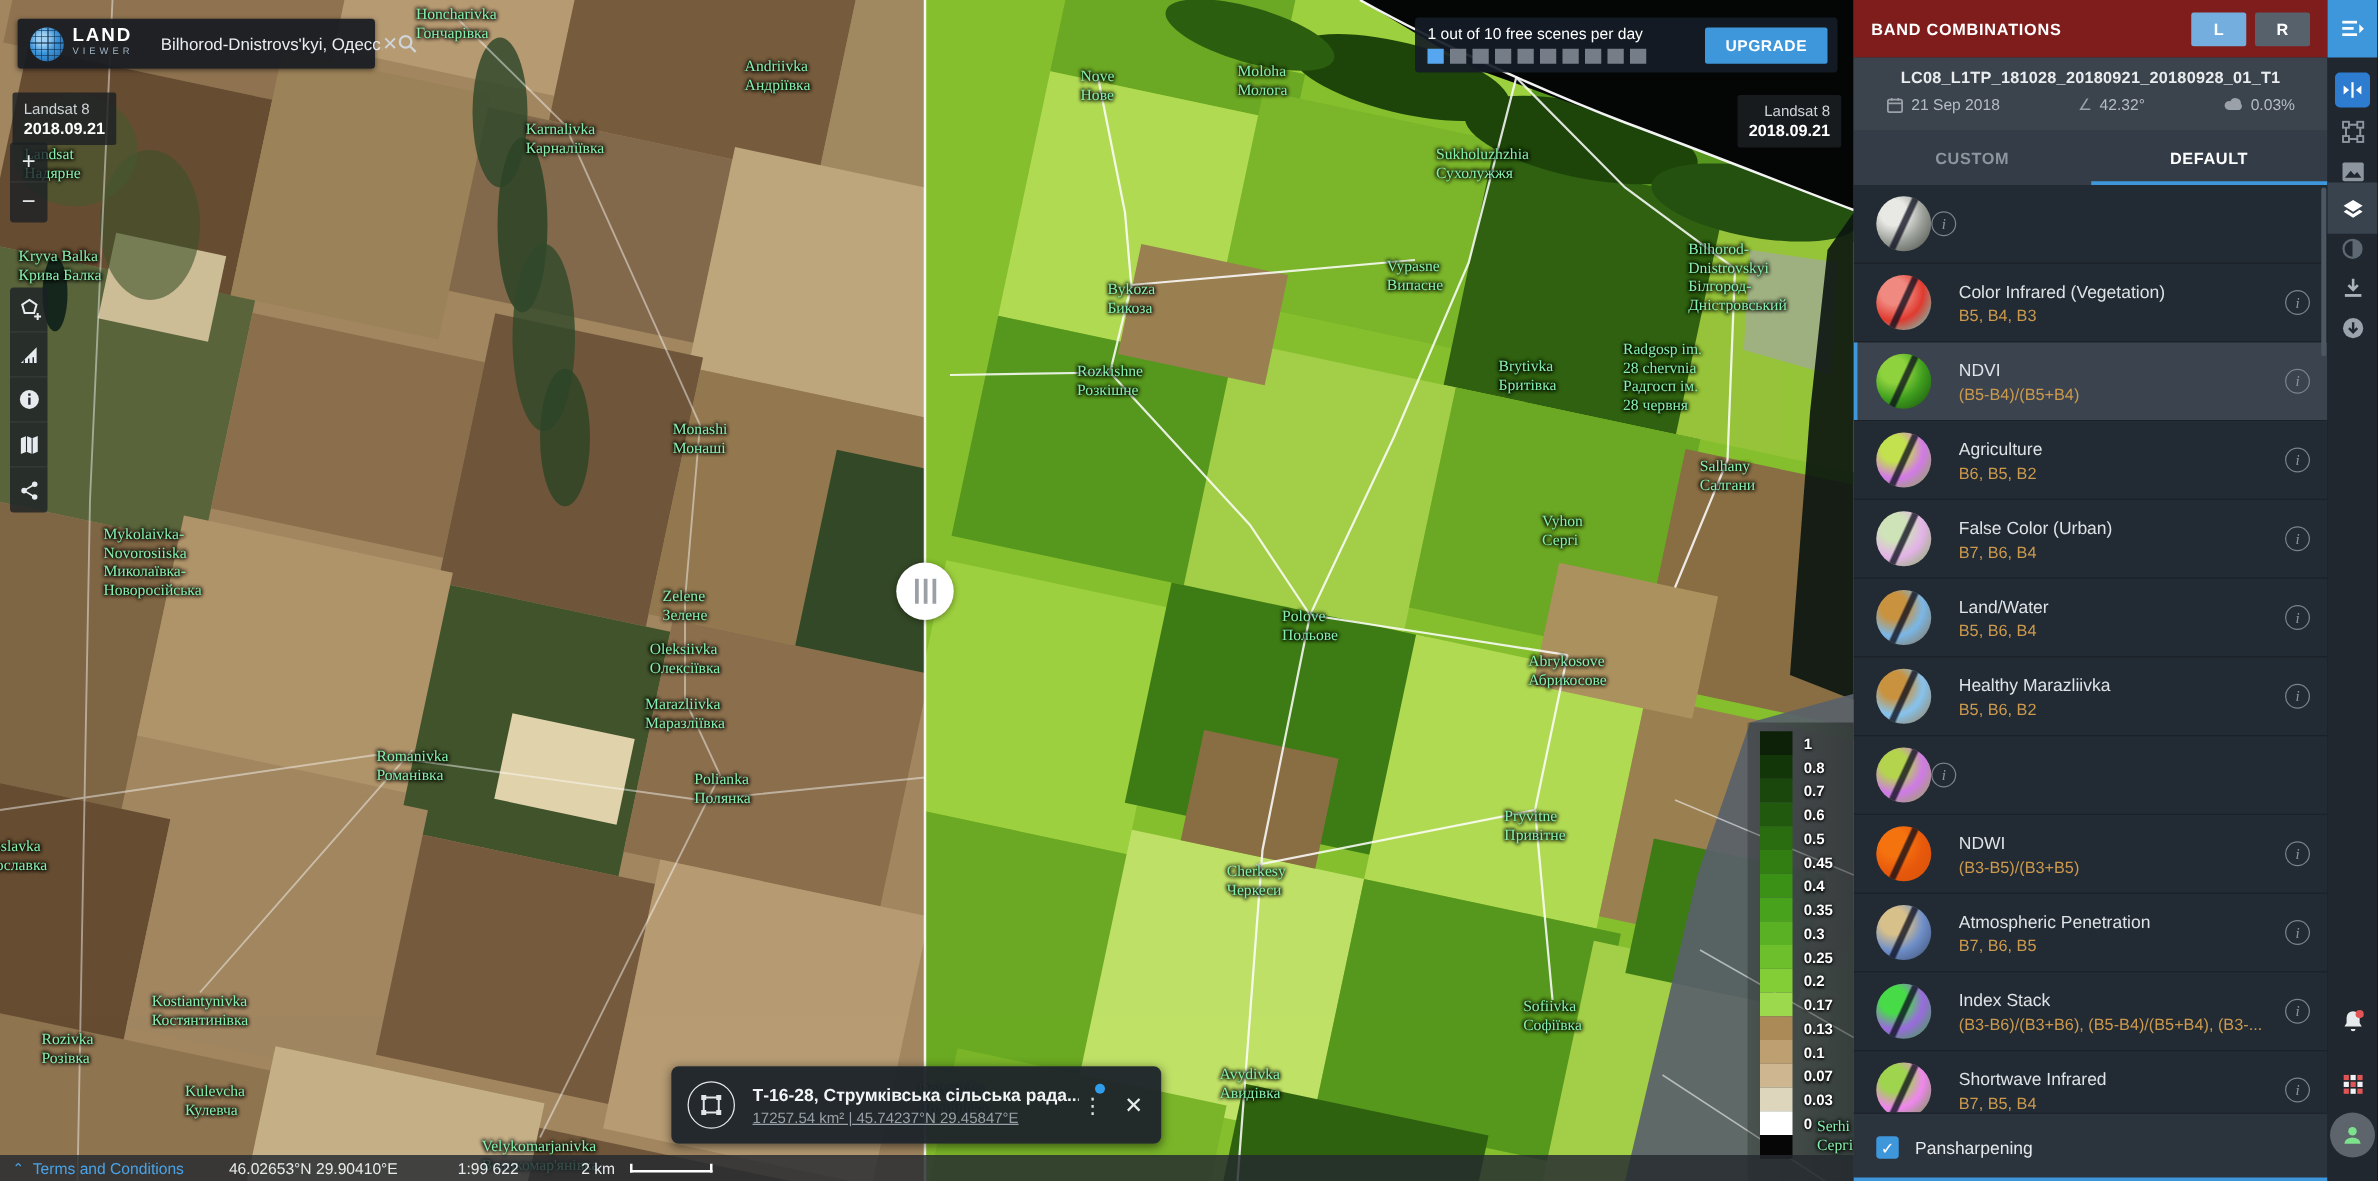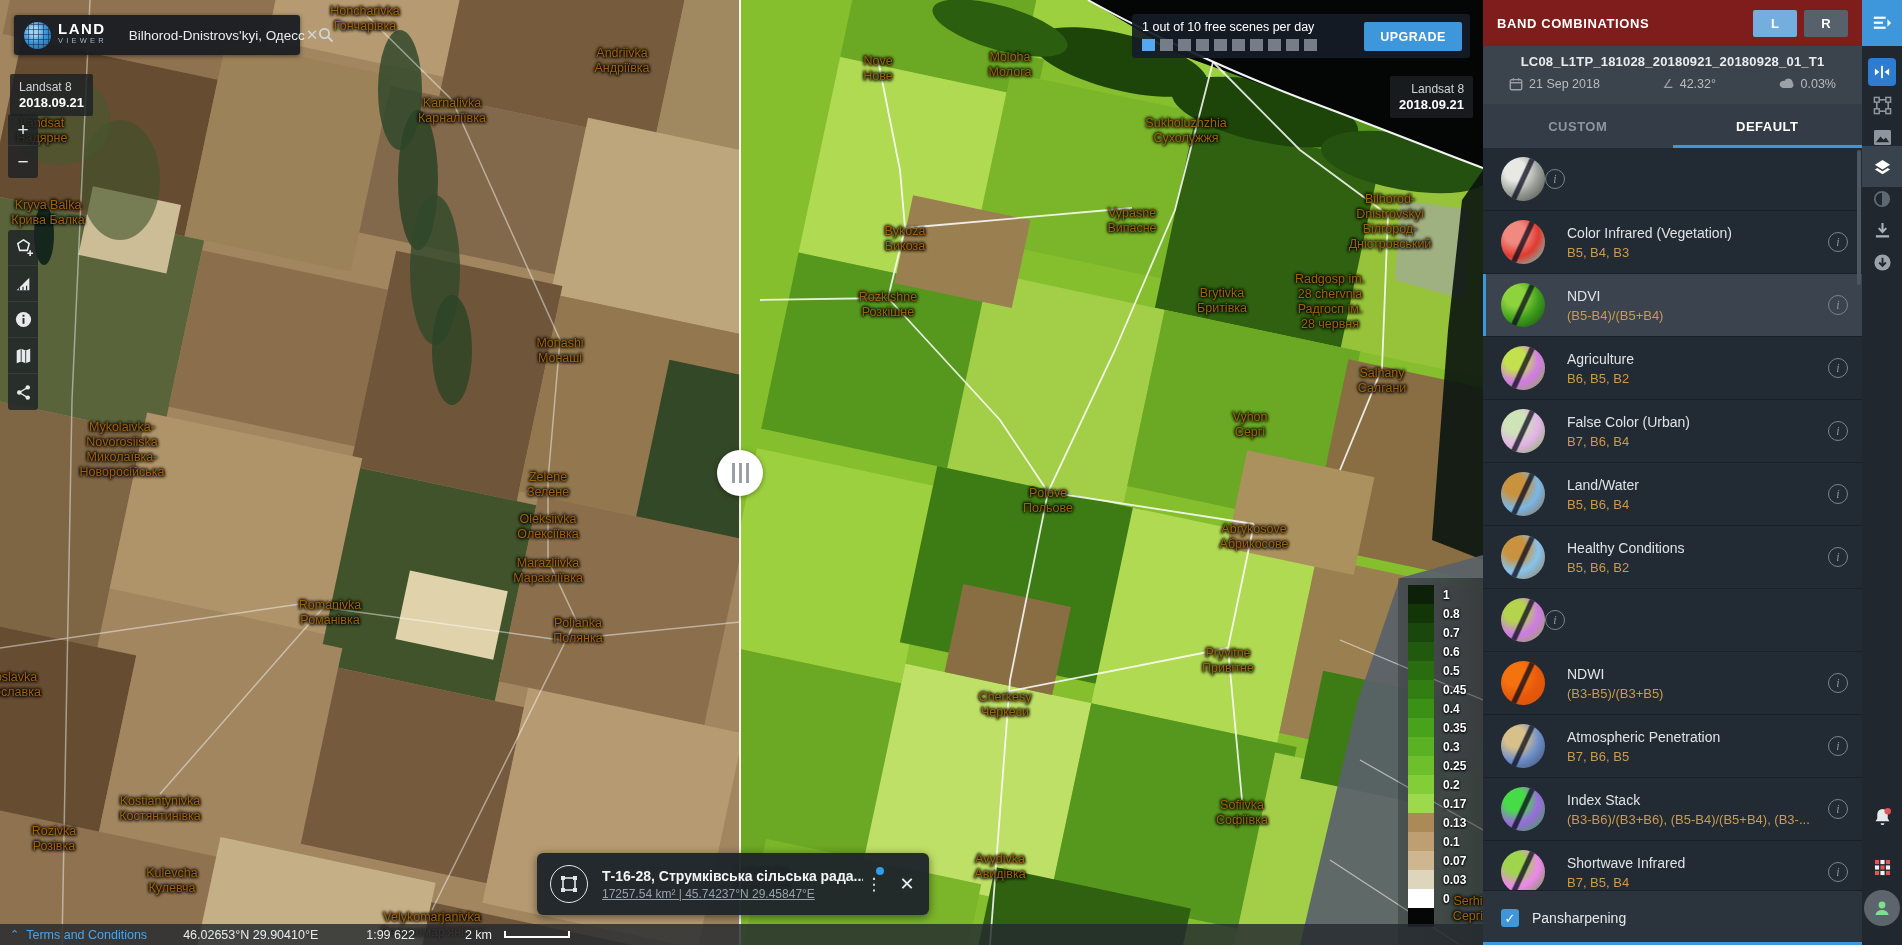--- a/index.html
+++ b/index.html
@@ -11,8 +11,8 @@
   #map { position:absolute; left:0; top:0; width:1483px; height:945px; overflow:hidden; }
   #map-svg { position:absolute; left:0; top:0; }
 
-  .map-label { position:absolute; transform:translate(-50%,0); color:#a16207; font-family:Liberation Sans, sans-serif;
-    font-size:12.5px; font-weight:500; line-height:15px; text-align:center; white-space:nowrap; z-index:3;
+  .map-label { position:absolute; transform:translate(-50%,0); color:#86efac; font-family:Liberation Serif, serif;
+    font-size:12.5px; font-weight:500; line-height:15px; text-align:left; white-space:nowrap; z-index:3;
     text-shadow:0 1px 3px rgba(0,0,0,.95), 0 -1px 3px rgba(0,0,0,.9), 1px 0 3px rgba(0,0,0,.9), -1px 0 3px rgba(0,0,0,.9); }
 
   

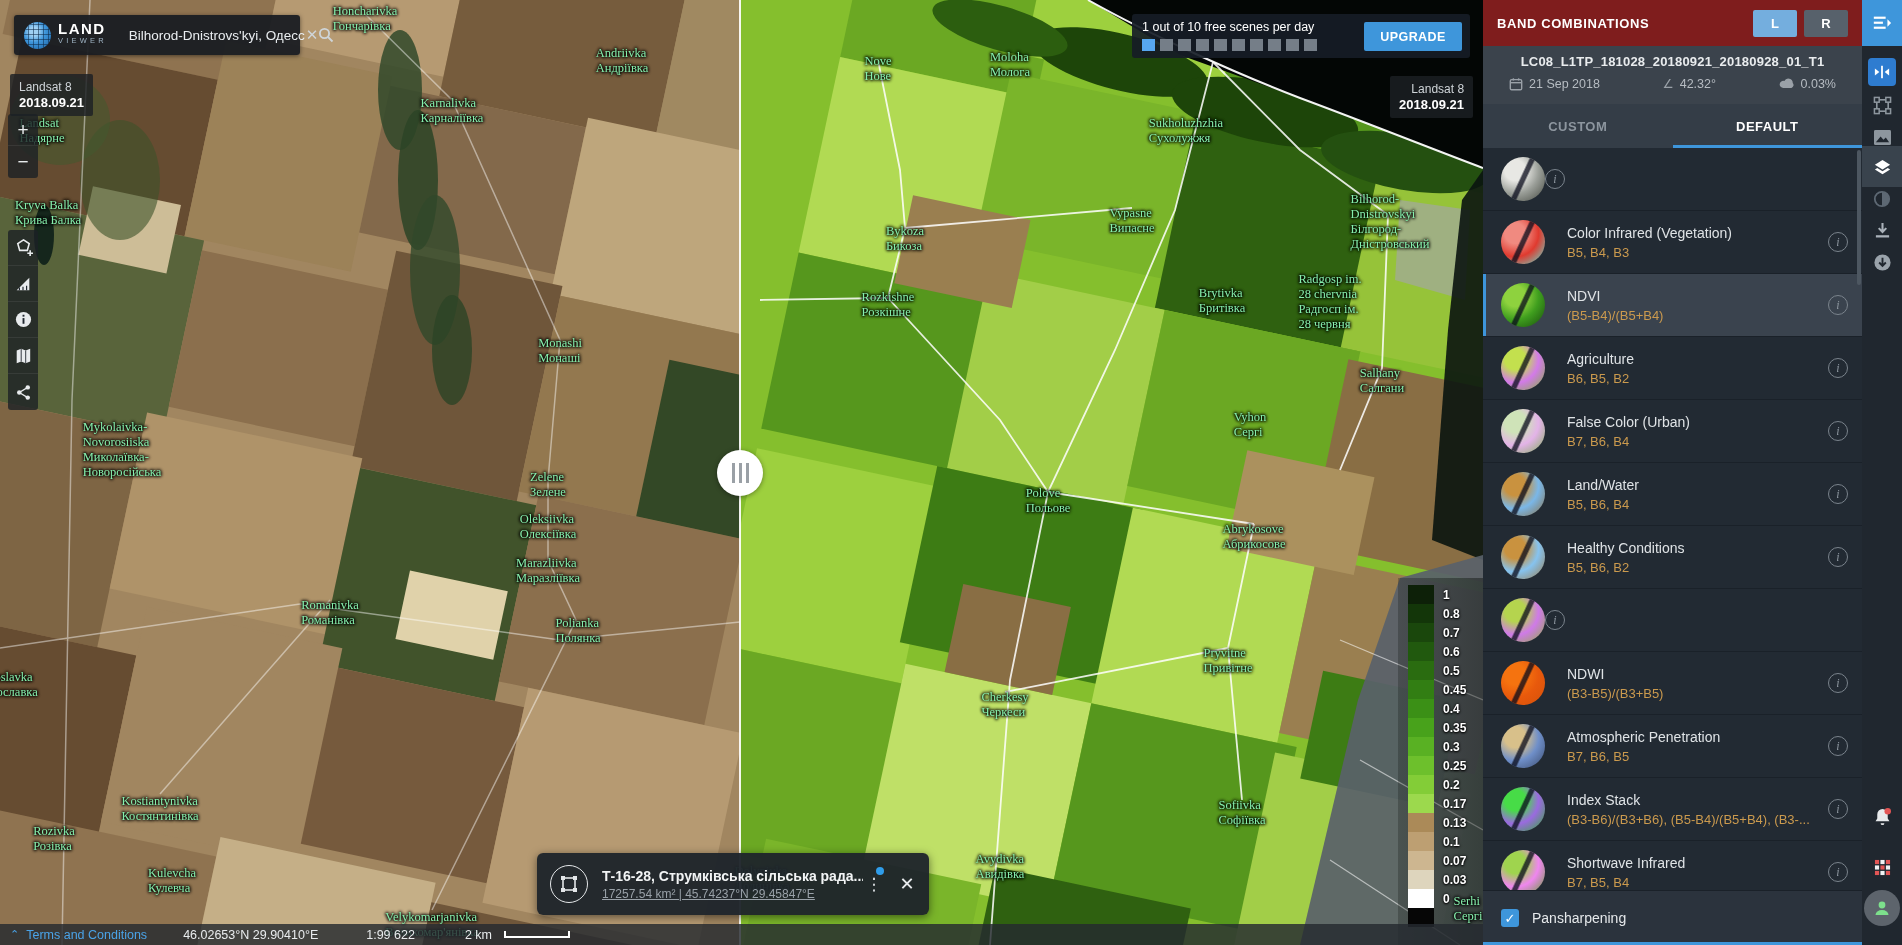--- a/index.html
+++ b/index.html
@@ -598,7 +598,7 @@
         <div class="band-row">
           <div class="band-thumb" style="background: radial-gradient(circle at 32% 30%, rgb(201, 146, 63) 0px, rgb(201, 146, 63) 24%, rgb(134, 195, 239) 55%, rgb(155, 122, 74) 100%);"></div>
           <div class="band-text">
-            <div class="band-name">Healthy Conditions</div>
+            <div class="band-name">Healthy Marazliivka</div>
             <div class="band-formula">B5, B6, B2</div>
           </div>
           <div class="band-info">i</div>

